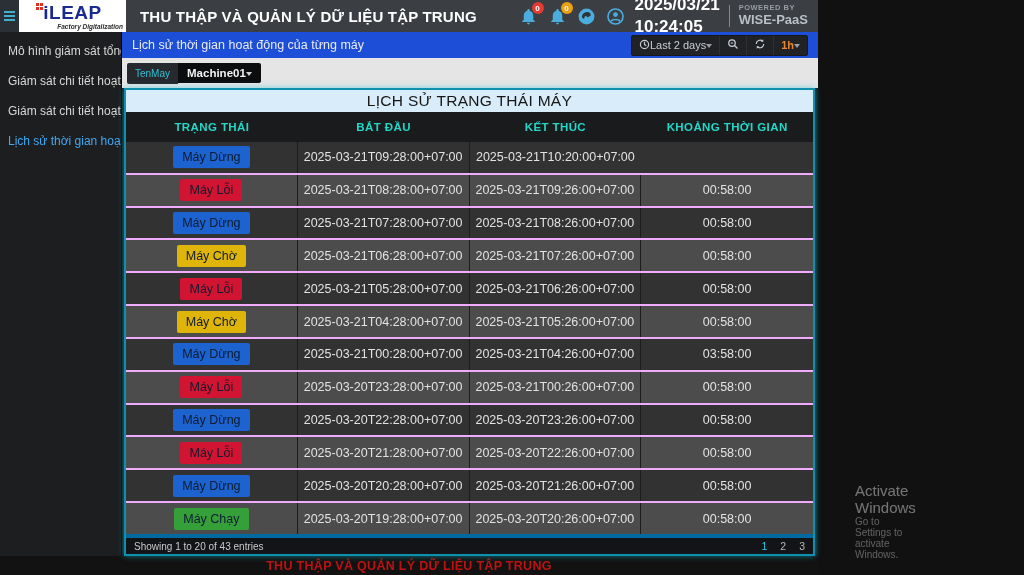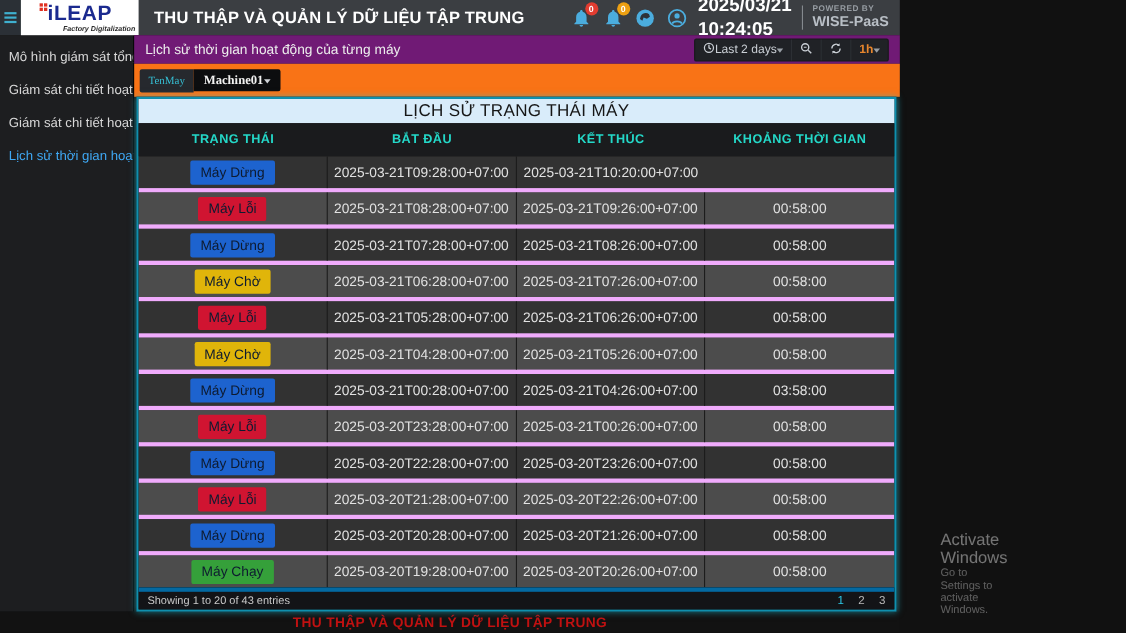--- a/index.html
+++ b/index.html
@@ -40,7 +40,7 @@
   .side-item.active { color:#3fa9f5; }
 
   .content { flex:1; min-width:0; display:flex; flex-direction:column; background:#191919; position:relative; }
-  .crumb-bar { height:26px; background:#701a75; display:flex; align-items:center; padding:0 10px; flex:none; }
+  .crumb-bar { height:26px; background:#1d4ed8; display:flex; align-items:center; padding:0 10px; flex:none; }
   .crumb { font-size:12.5px; color:#ececec; }
   .ctrl-group { margin-left:auto; display:flex; align-items:stretch; background:#202226;
     border:1px solid #17181b; border-radius:2px; height:21px; }

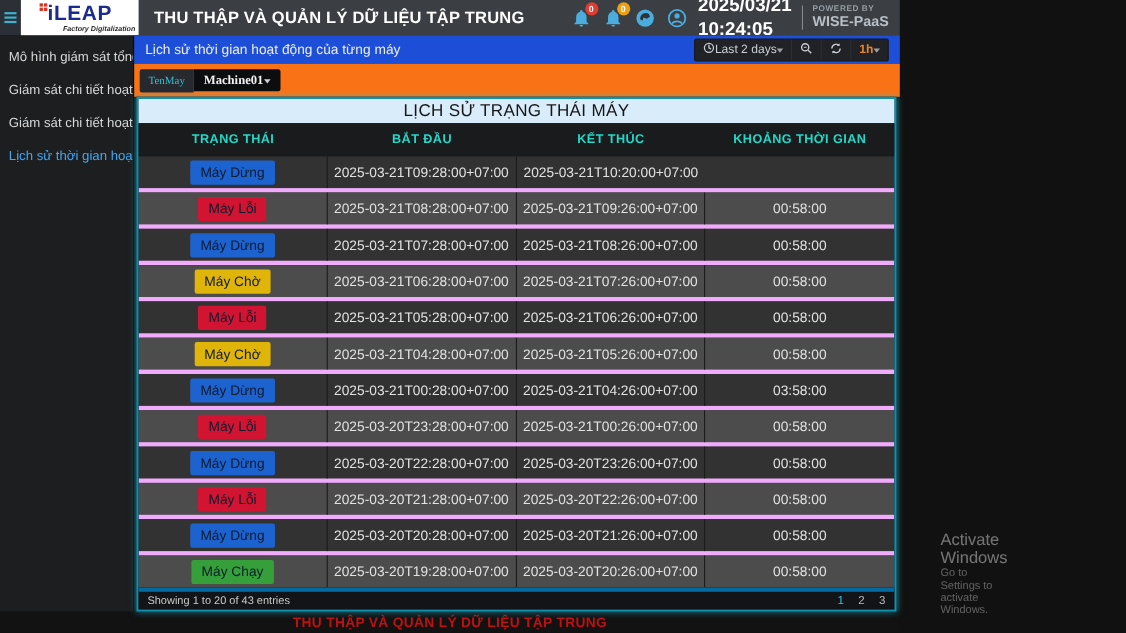--- a/index.html
+++ b/index.html
@@ -51,7 +51,7 @@
     border-top:4px solid #9aa0a6; margin-top:1px; }
   .interval { color:#e8862d; font-weight:bold; }
 
-  .tab-bar { height:30px; background:#f97316; display:flex; align-items:center; padding-left:5px; flex:none;font-family:Liberation Serif, serif; }
+  .tab-bar { height:30px; background:#e5e5e5; display:flex; align-items:center; padding-left:5px; flex:none; }
   .tag-label { background:#26292e; color:#36bfd4; font-size:10px; padding:5px 8px; border-radius:2px 0 0 2px; }
   .machine-select { background:#0c0d0f; color:#f2f2f2; font-size:11.5px; font-weight:bold;
     padding:4px 9px; display:flex; align-items:center; gap:0; border-radius:0 2px 2px 0; cursor:pointer; }

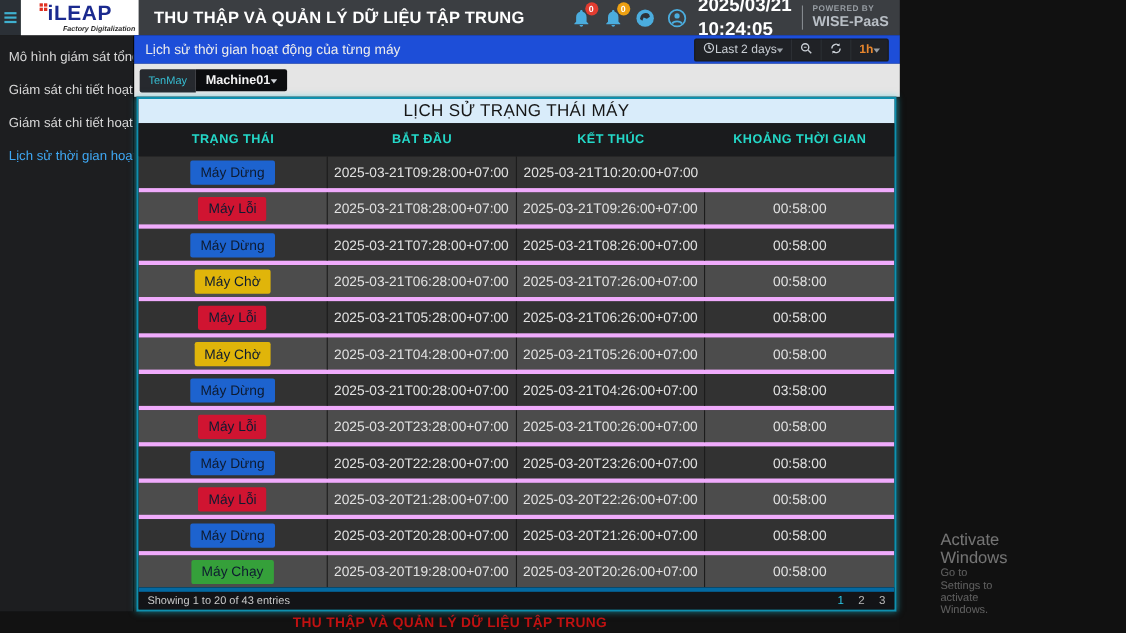--- a/index.html
+++ b/index.html
@@ -66,7 +66,7 @@
   .th { display:flex; align-items:center; justify-content:center; color:#24d8c8; font-size:11.5px;
     font-weight:bold; letter-spacing:.4px; }
   .tbody { flex:1; display:flex; flex-direction:column; overflow:hidden; }
-  .trow { flex:1; display:grid; grid-template-columns:repeat(4,1fr); border-bottom:4px solid #f0abfc; }
+  .trow { flex:1; display:grid; grid-template-columns:repeat(4,1fr); border-bottom:2px solid #f0abfc; }
   .trow:last-child { border-bottom:none; }
   .trow.odd { background:#323232; } .trow.even { background:#4c4c4c; }
   .td { display:flex; align-items:center; justify-content:center; font-size:12.5px; color:#e2e2e2;

